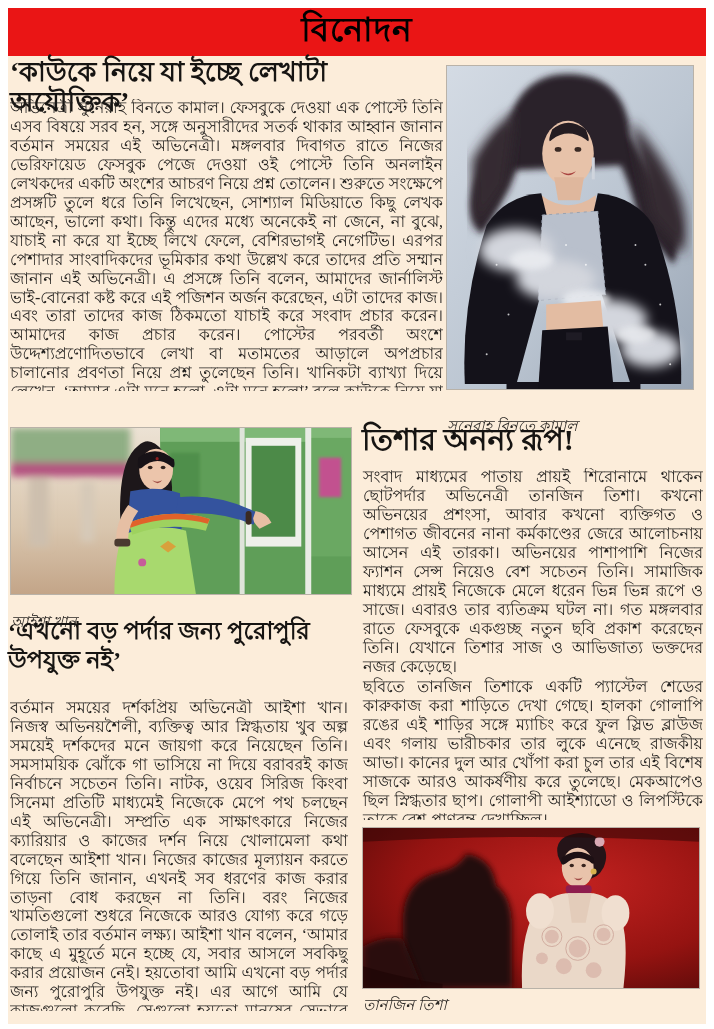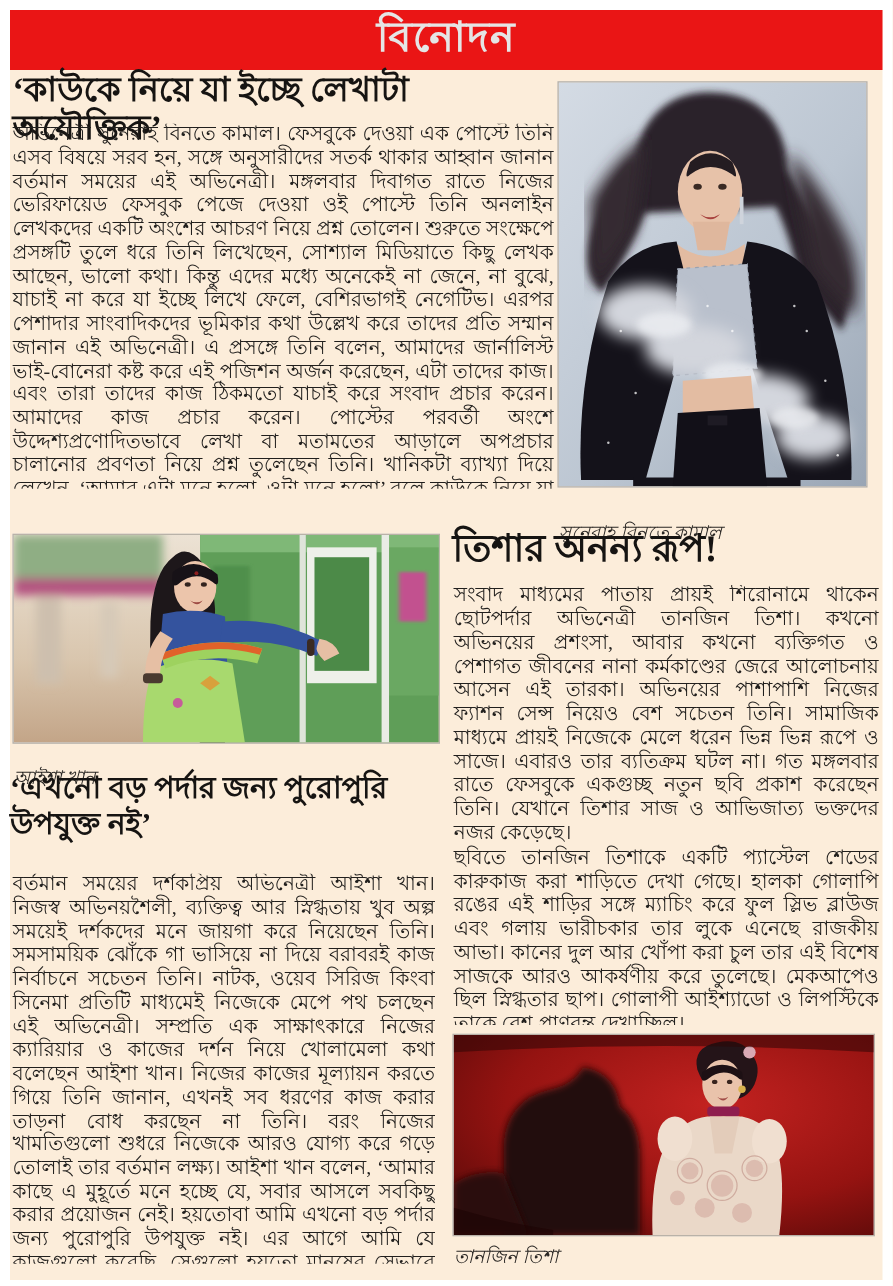--- a/index.html
+++ b/index.html
@@ -8,7 +8,7 @@
   .cream{position:absolute;left:8px;top:8px;width:698px;height:1016px;background:#fcedda;}
   .banner{position:absolute;left:8px;top:8px;width:698px;height:48px;background:#ea1515;
           display:flex;align-items:center;justify-content:center;}
-  .banner-title{color:#e5e5e5;font-size:33px;font-weight:bold;letter-spacing:1px;}
+  .banner-title{color:#000000;font-size:33px;font-weight:bold;letter-spacing:1px;}
   .headline{position:absolute;color:#161412;font-weight:bold;line-height:1.12;}
   .h1{left:10px;top:57px;width:438px;font-size:27px;}
   .h2{left:362px;top:423px;width:342px;font-size:30px;font-family:Liberation Serif, serif;}

